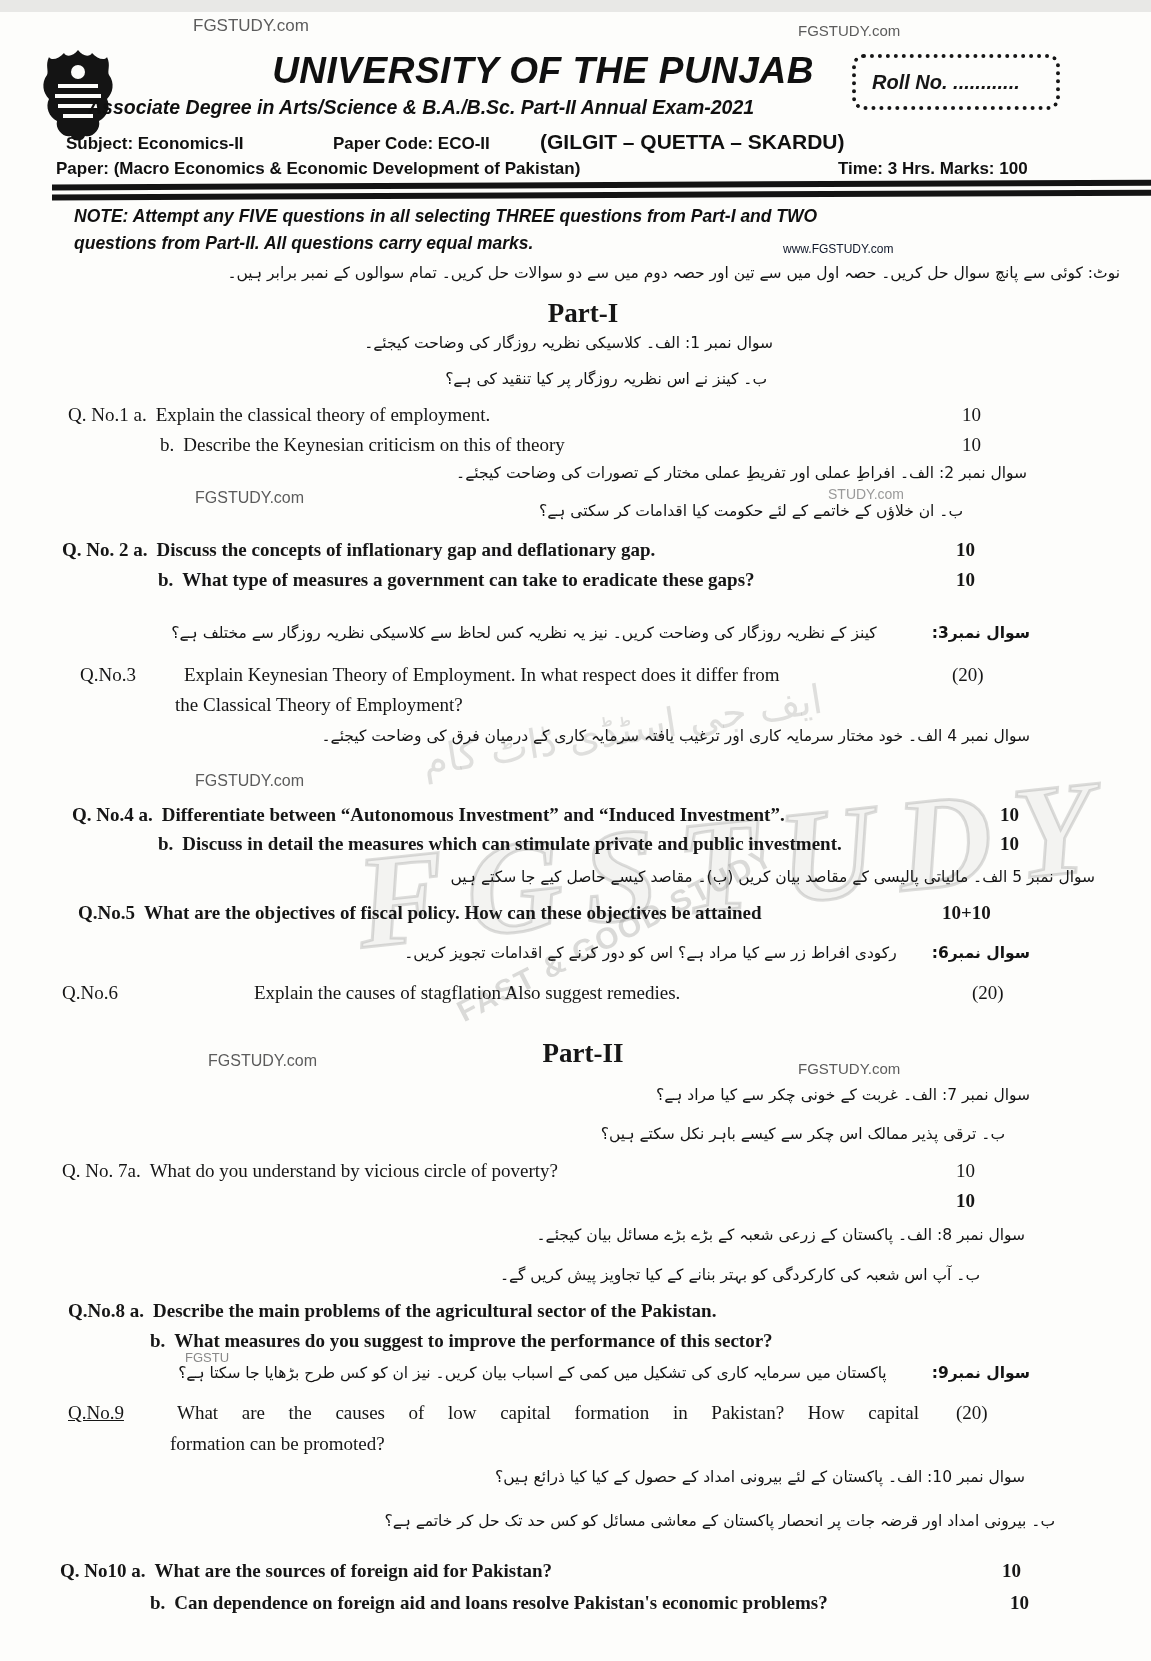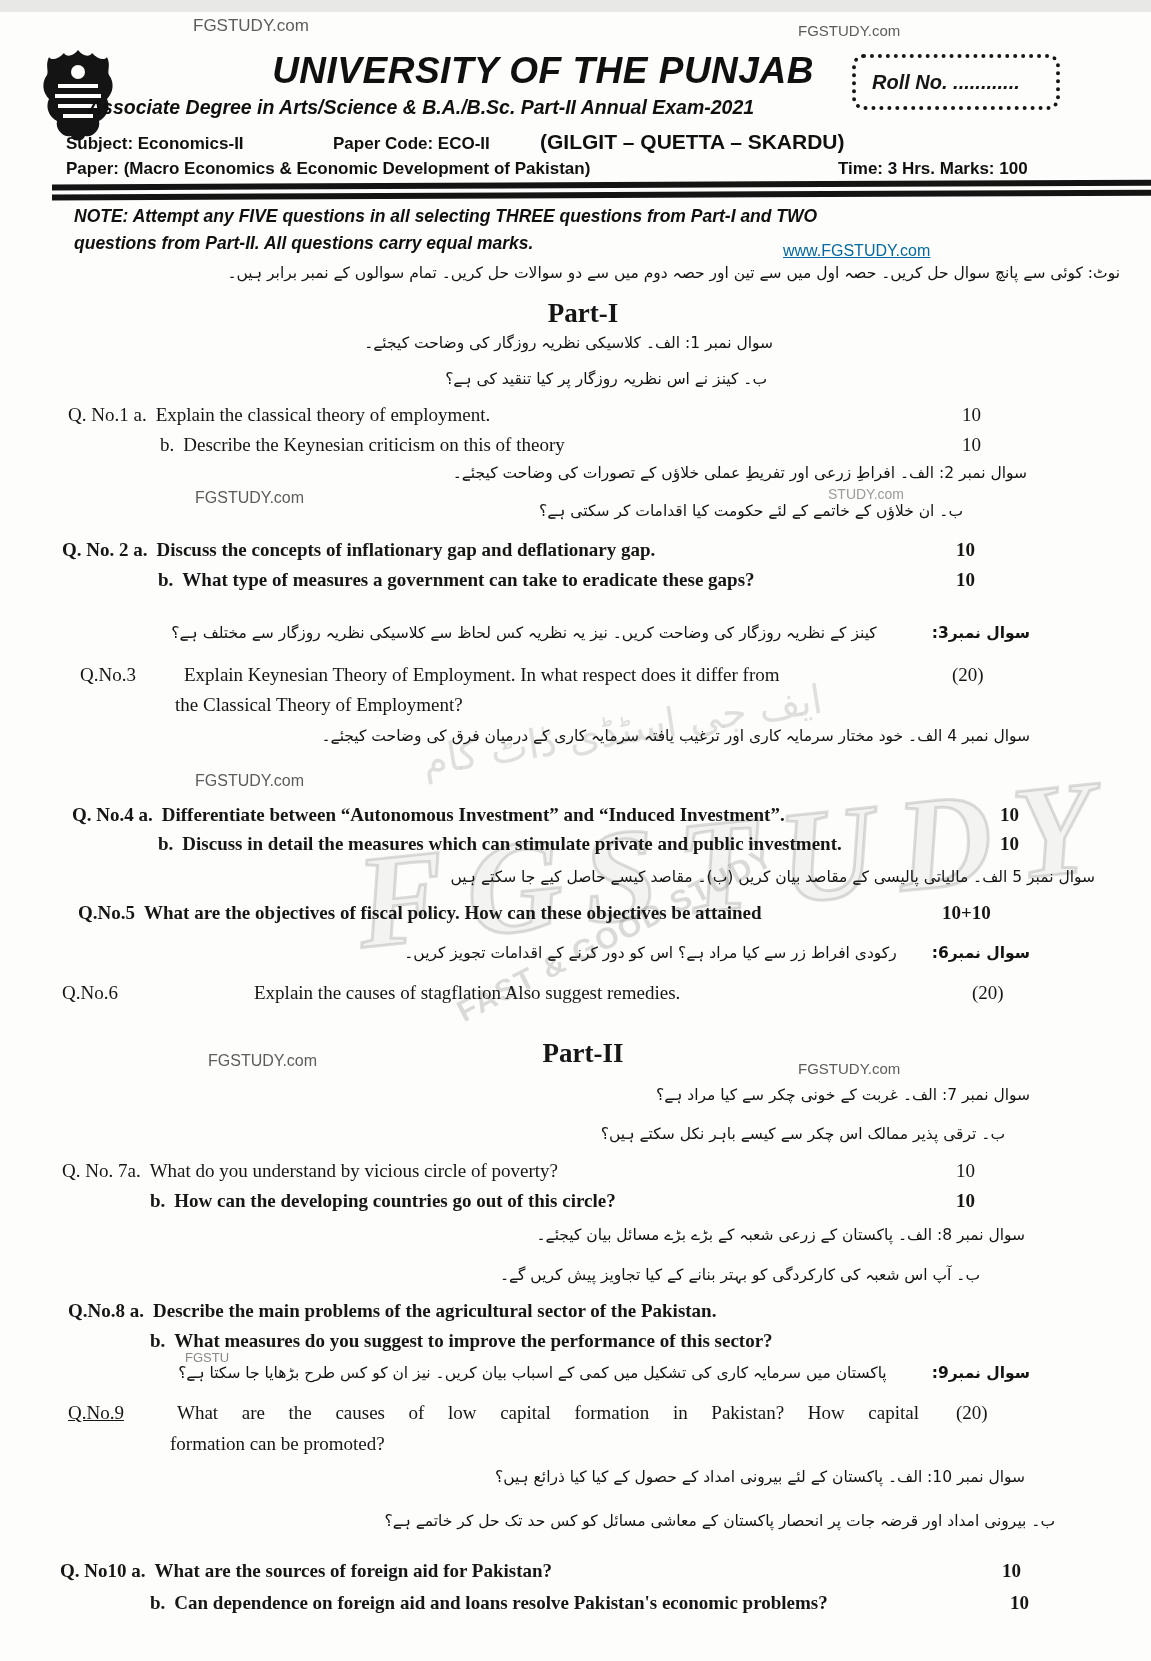--- a/index.html
+++ b/index.html
@@ -98,7 +98,7 @@
   <div class="meta" style="left:66px;top:122px;">Subject: Economics-II</div>
   <div class="meta" style="left:333px;top:122px;">Paper Code: ECO-II</div>
   <div class="meta big" style="left:540px;top:118px;">(GILGIT – QUETTA – SKARDU)</div>
-  <div class="meta" style="left:66px;top:147px;">Paper: (Macro Economics &amp; Economic Development of Pakistan)</div>
+  <div class="meta" style="left:56px;top:147px;">Paper: (Macro Economics &amp; Economic Development of Pakistan)</div>
   <div class="meta" style="left:838px;top:147px;">Time: 3 Hrs.   Marks: 100</div>
 
   <div class="rule"></div>

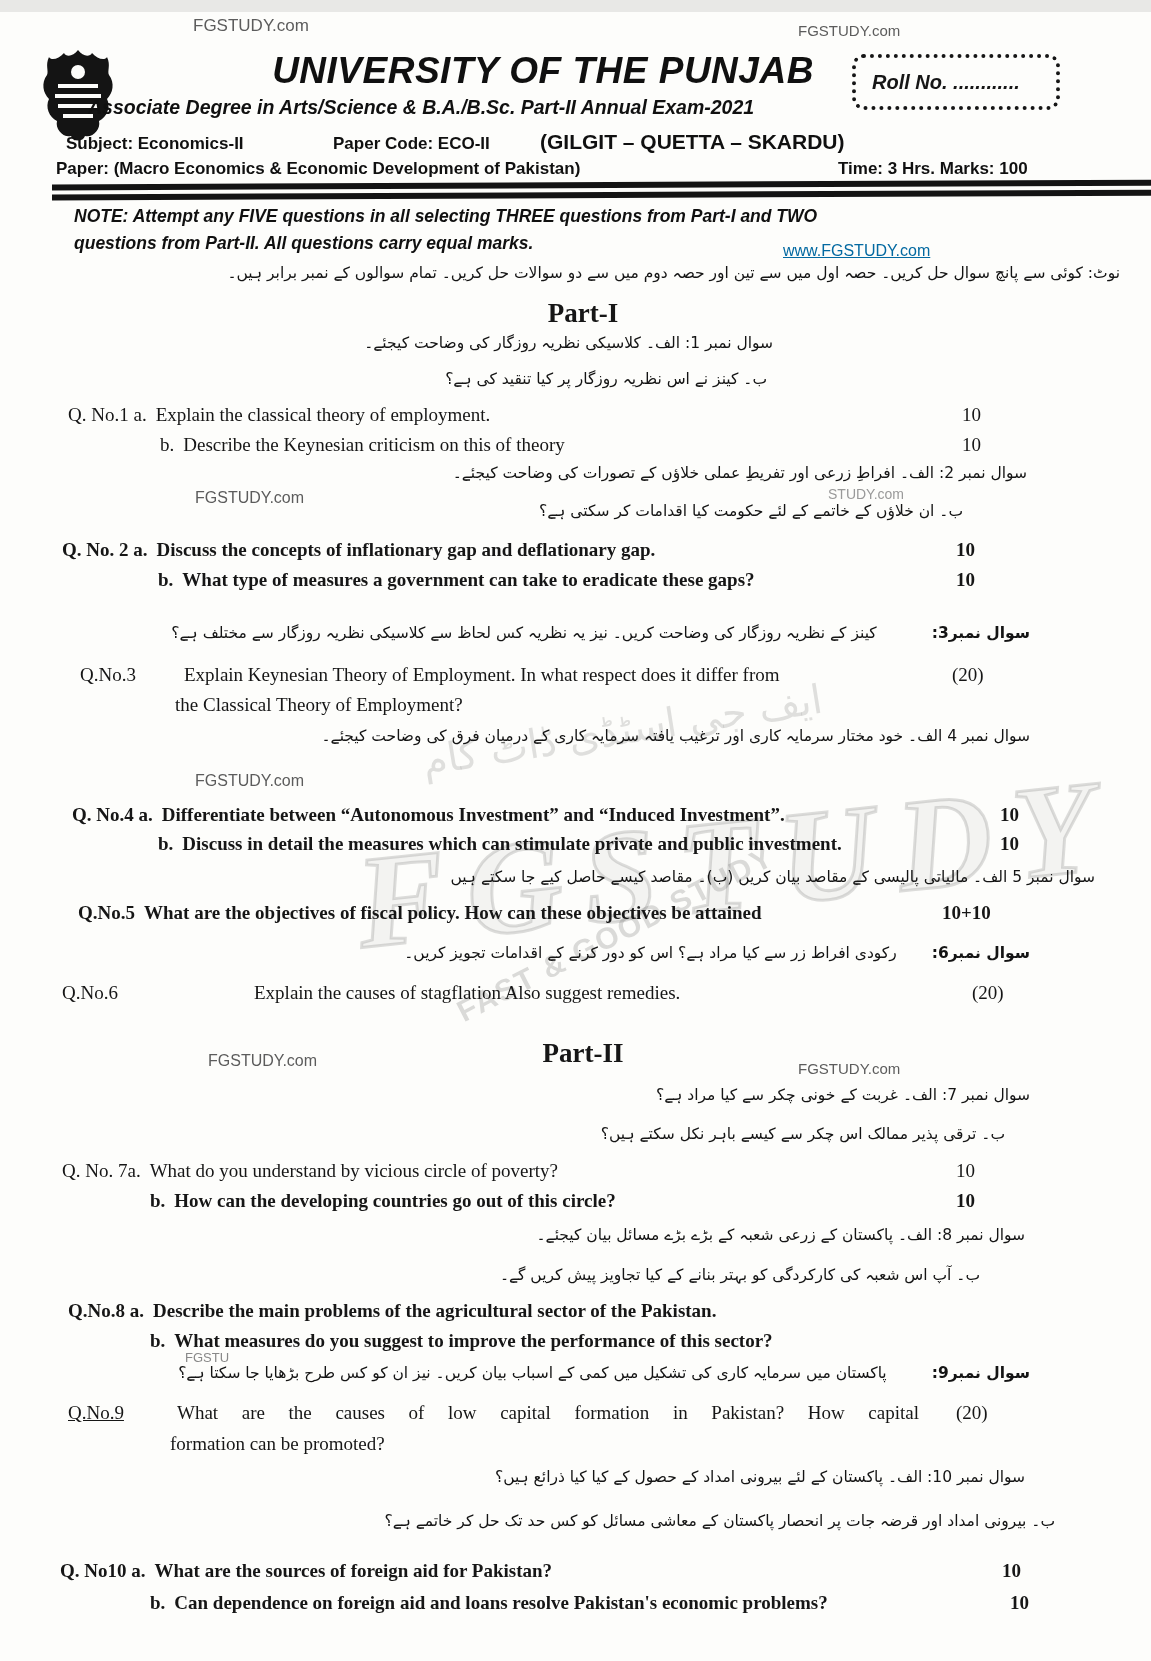--- a/index.html
+++ b/index.html
@@ -105,7 +105,7 @@
 
   <div class="note" style="top:194px;">NOTE: Attempt any FIVE questions in all selecting THREE questions from Part-I and TWO</div>
   <div class="note" style="top:221px;">questions from Part-II. All questions carry equal marks.</div>
-  <div class="wm" style="left:783px;top:230px;font-size:16px;color:#0369a1;text-decoration:underline;">www.FGSTUDY.com</div>
+  <div class="wm" style="left:783px;top:230px;font-size:12px;color:#0f172a;">www.FGSTUDY.com</div>
   <div class="ur" dir="rtl" style="right:46px;top:252px;">نوٹ: کوئی سے پانچ سوال حل کریں۔ حصہ اول میں سے تین اور حصہ دوم میں سے دو سوالات حل کریں۔ تمام سوالوں کے نمبر برابر ہیں۔</div>
 
   <div class="wm-ur" dir="rtl" style="left:420px;top:695px;">ایف جی اسٹڈی ڈاٹ کام</div>

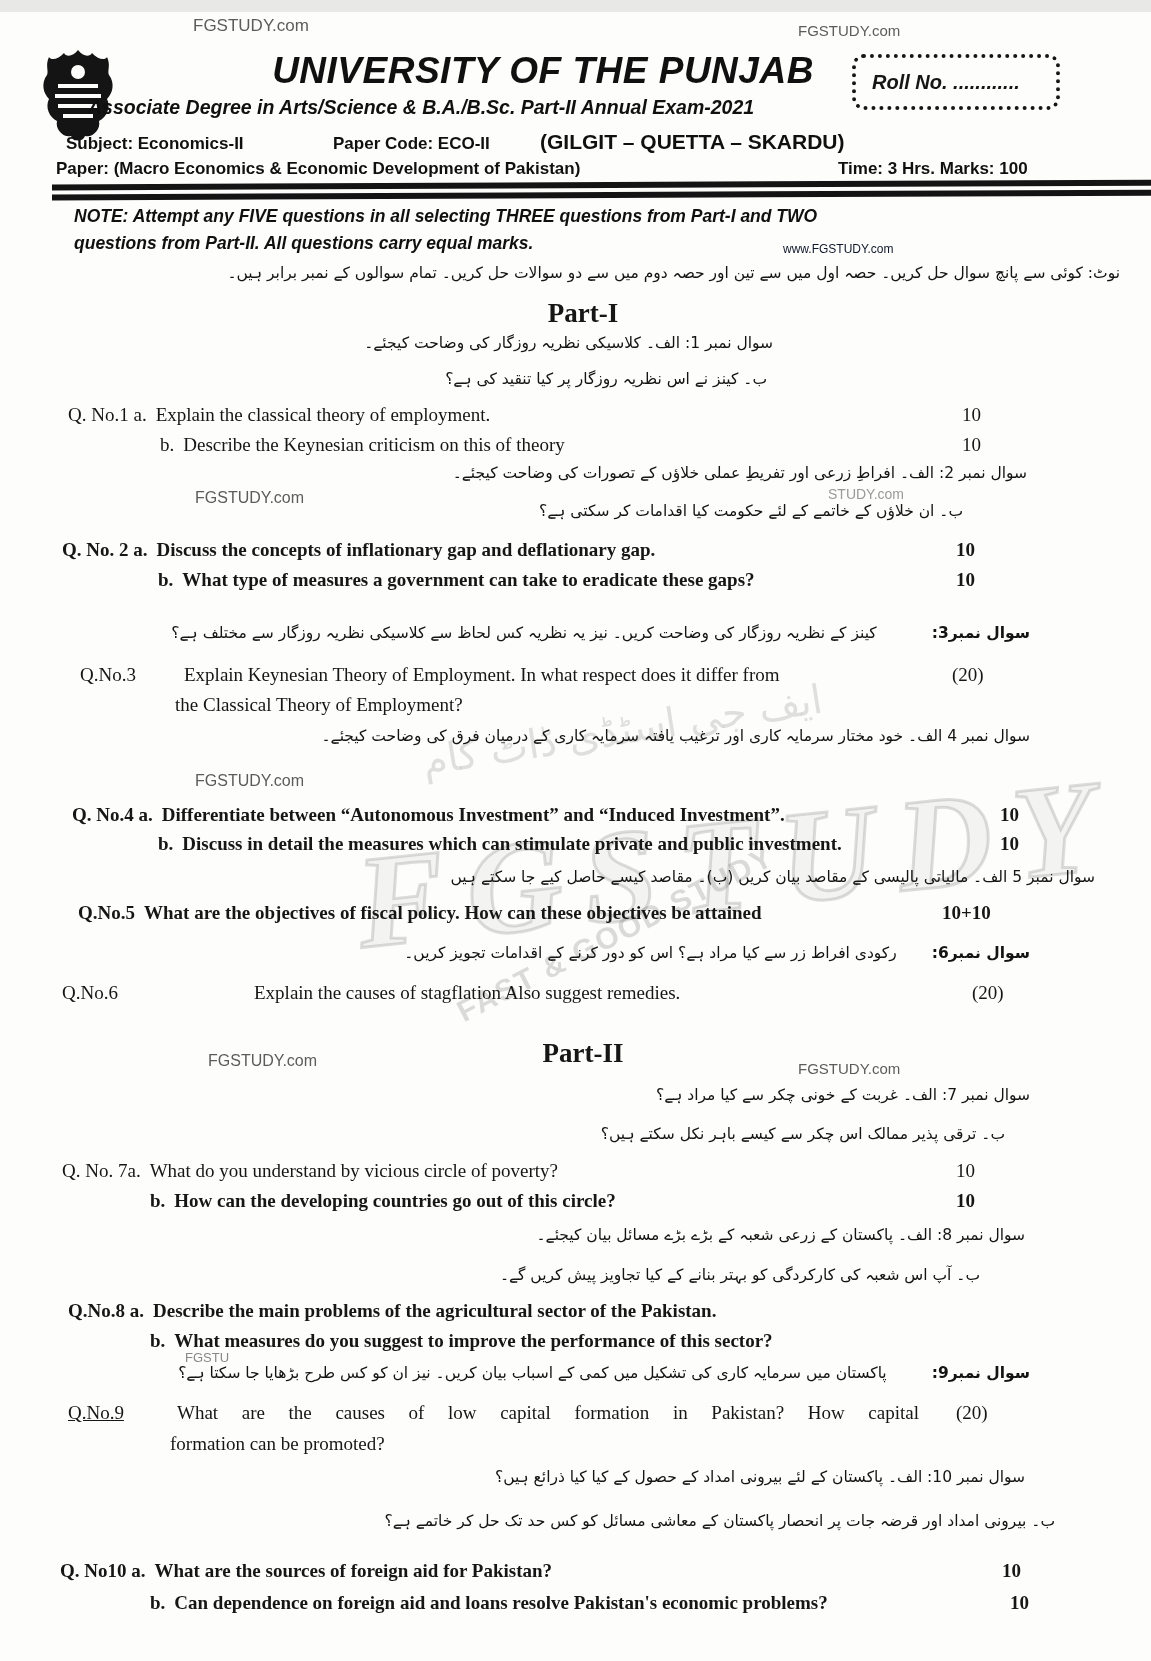--- a/index.html
+++ b/index.html
@@ -126,7 +126,7 @@
   </div>
   <div class="en marks" style="left:962px;top:422px;">10</div>
 
-  <div class="ur" dir="rtl" style="right:139px;top:452px;">سوال نمبر 2: الف۔ افراطِ زرعی اور تفریطِ عملی خلاؤں کے تصورات کی وضاحت کیجئے۔</div>
+  <div class="ur" dir="rtl" style="right:139px;top:452px;">سوال نمبر 2: الف۔ افراطِ عملی اور تفریطِ عملی مختار کے تصورات کی وضاحت کیجئے۔</div>
   <div class="wm" style="left:195px;top:477px;font-size:16px;">FGSTUDY.com</div>
   <div class="wm" style="left:828px;top:474px;font-size:14px;color:#999;">STUDY.com</div>
   <div class="ur" dir="rtl" style="right:203px;top:490px;">ب۔ ان خلاؤں کے خاتمے کے لئے حکومت کیا اقدامات کر سکتی ہے؟</div>

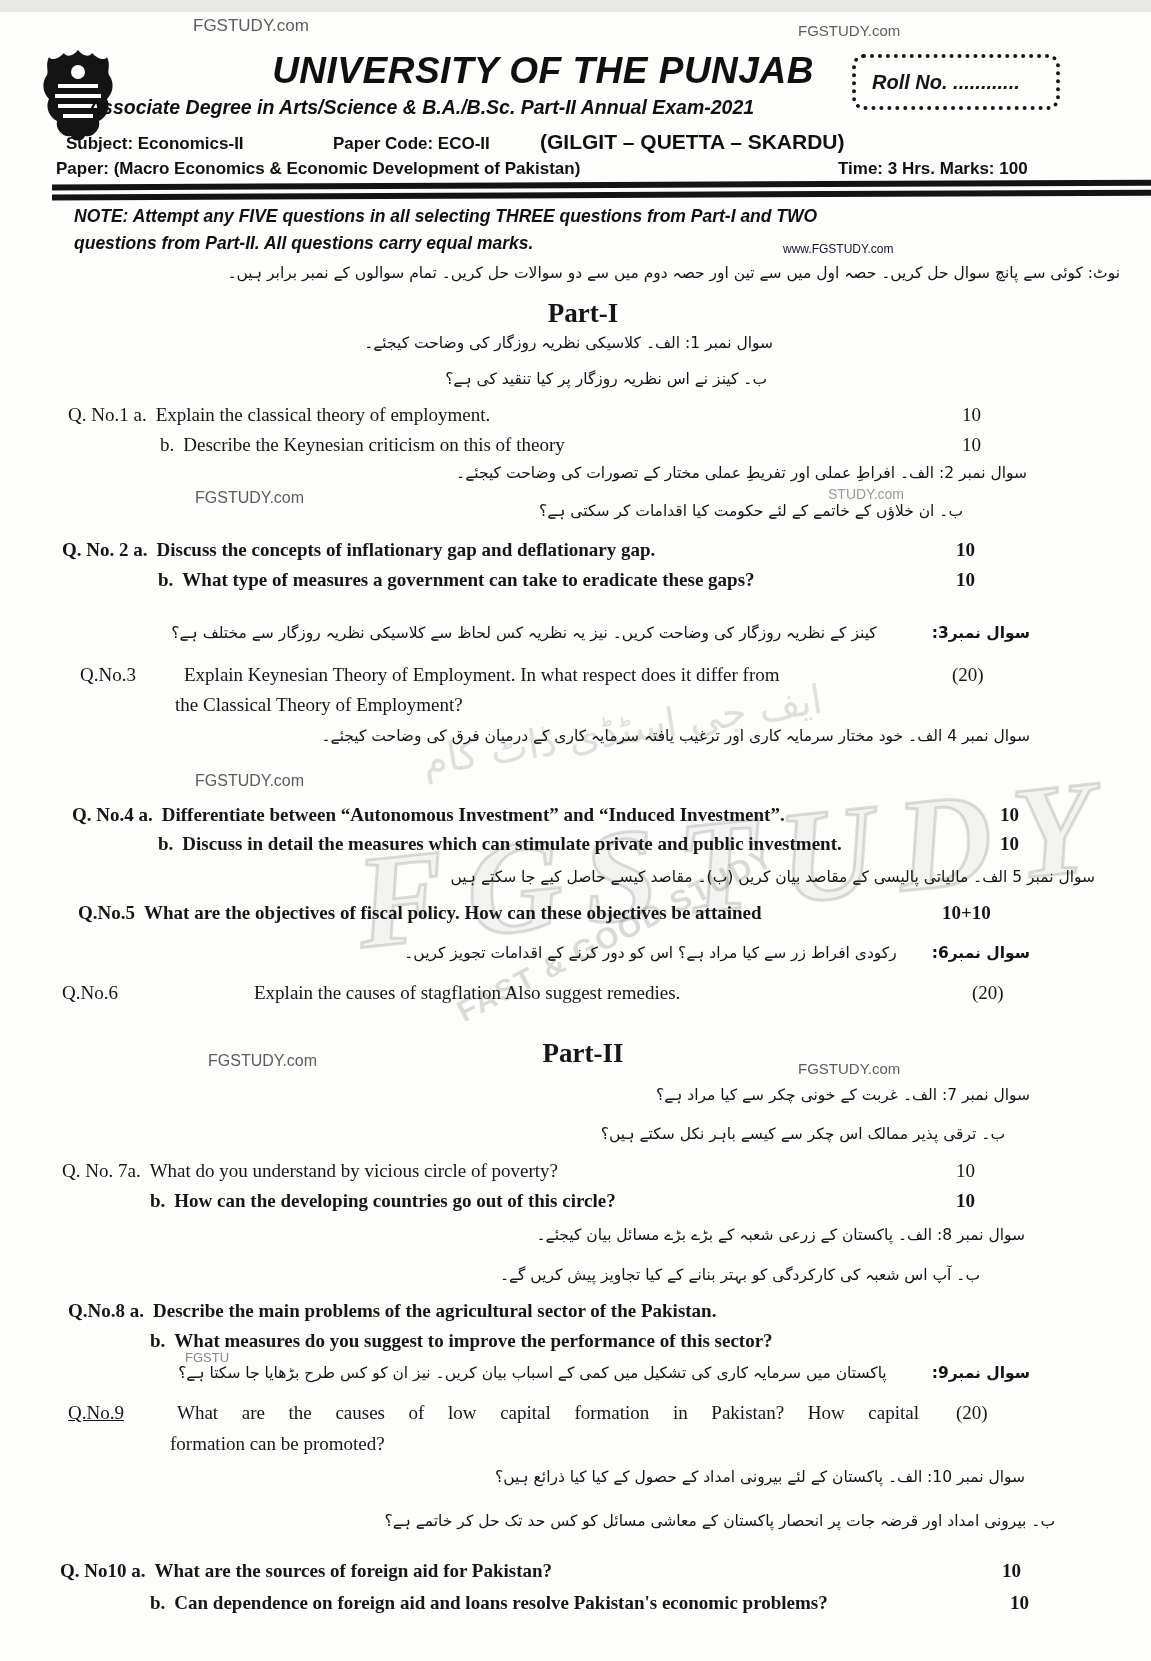--- a/index.html
+++ b/index.html
@@ -187,9 +187,6 @@
     <span class="qno">Q. No. 7a.</span><span>What do you understand by vicious circle of poverty?</span>
   </div>
   <div class="en marks" style="left:956px;top:1148px;">10</div>
-  <div class="en bold" style="left:150px;top:1178px;">
-    <span class="qno">b.</span><span>How can the developing countries go out of this circle?</span>
-  </div>
   <div class="en marks bold" style="left:956px;top:1178px;">10</div>
 
   <div class="ur" dir="rtl" style="right:141px;top:1214px;">سوال نمبر 8: الف۔ پاکستان کے زرعی شعبہ کے بڑے بڑے مسائل بیان کیجئے۔</div>

